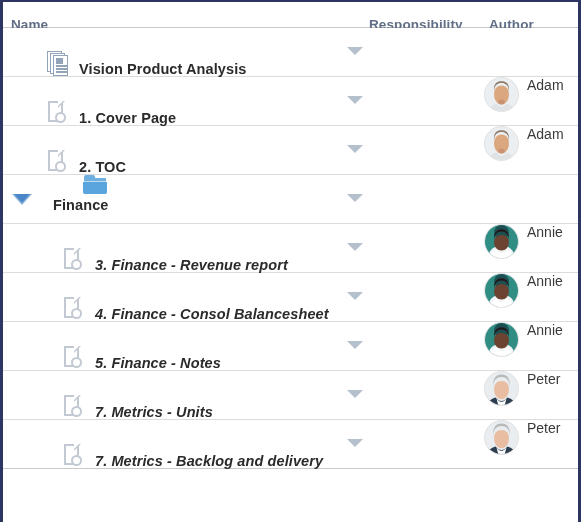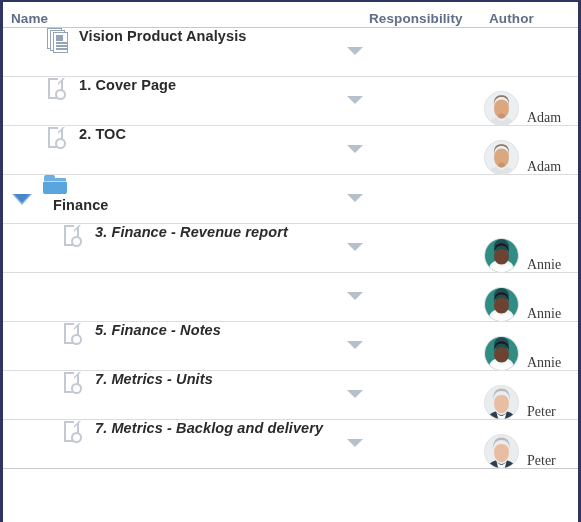--- a/index.html
+++ b/index.html
@@ -30,7 +30,7 @@
   }
   .hdr-cell{
     position:absolute;
-    top:9px;
+    top:15px;
     font-size:13.5px;
     font-weight:bold;
     color:#616e87;

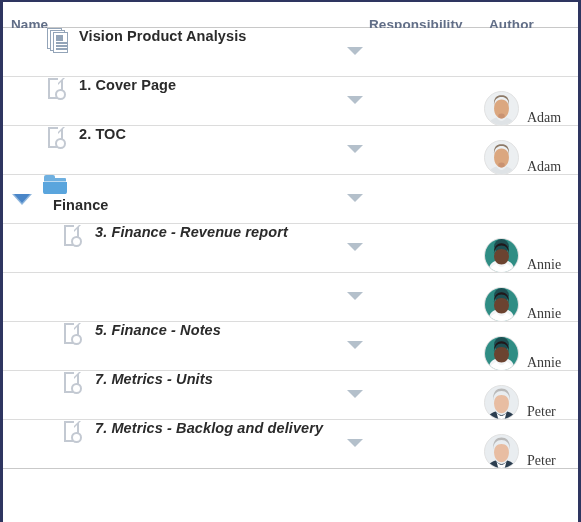--- a/index.html
+++ b/index.html
@@ -74,7 +74,7 @@
   .namecell{
     position:absolute;
     top:0;height:49px;
-    display:flex;align-items:flex-start;
+    display:flex;align-items:flex-end;
     white-space:nowrap;
   }
   .lvl0{left:44px;}

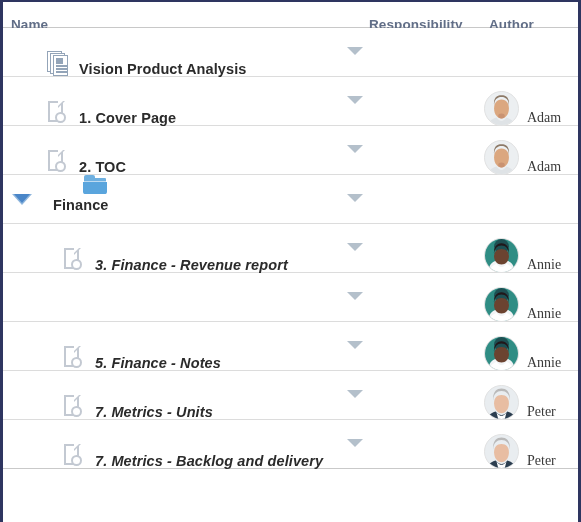--- a/index.html
+++ b/index.html
@@ -189,9 +189,8 @@
   .auth{
     position:absolute;
     left:481px;top:0;height:49px;
-    display:flex;align-items:flex-end;
+    display:flex;align-items:flex-start;
     white-space:nowrap;
-    font-family:Liberation Serif, serif;
   }
   .avatar{
     width:33px;height:33px;

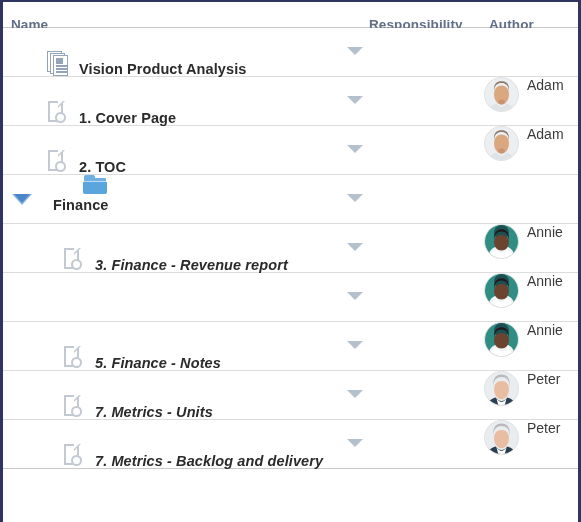--- a/index.html
+++ b/index.html
@@ -322,6 +322,15 @@
         </div>
       </div>
       <div class="row">
+        <div class="namecell lvl-child">
+          <span class="icon ic-doc">
+            <span class="body"></span>
+            <span class="fold"></span>
+            <span class="fold2"></span>
+            <span class="circ"></span>
+          </span>
+          <span class="nm">4. Finance - Consol Balancesheet</span>
+        </div>
         <span class="resp"></span>
         <div class="auth">
           <span class="avatar">

